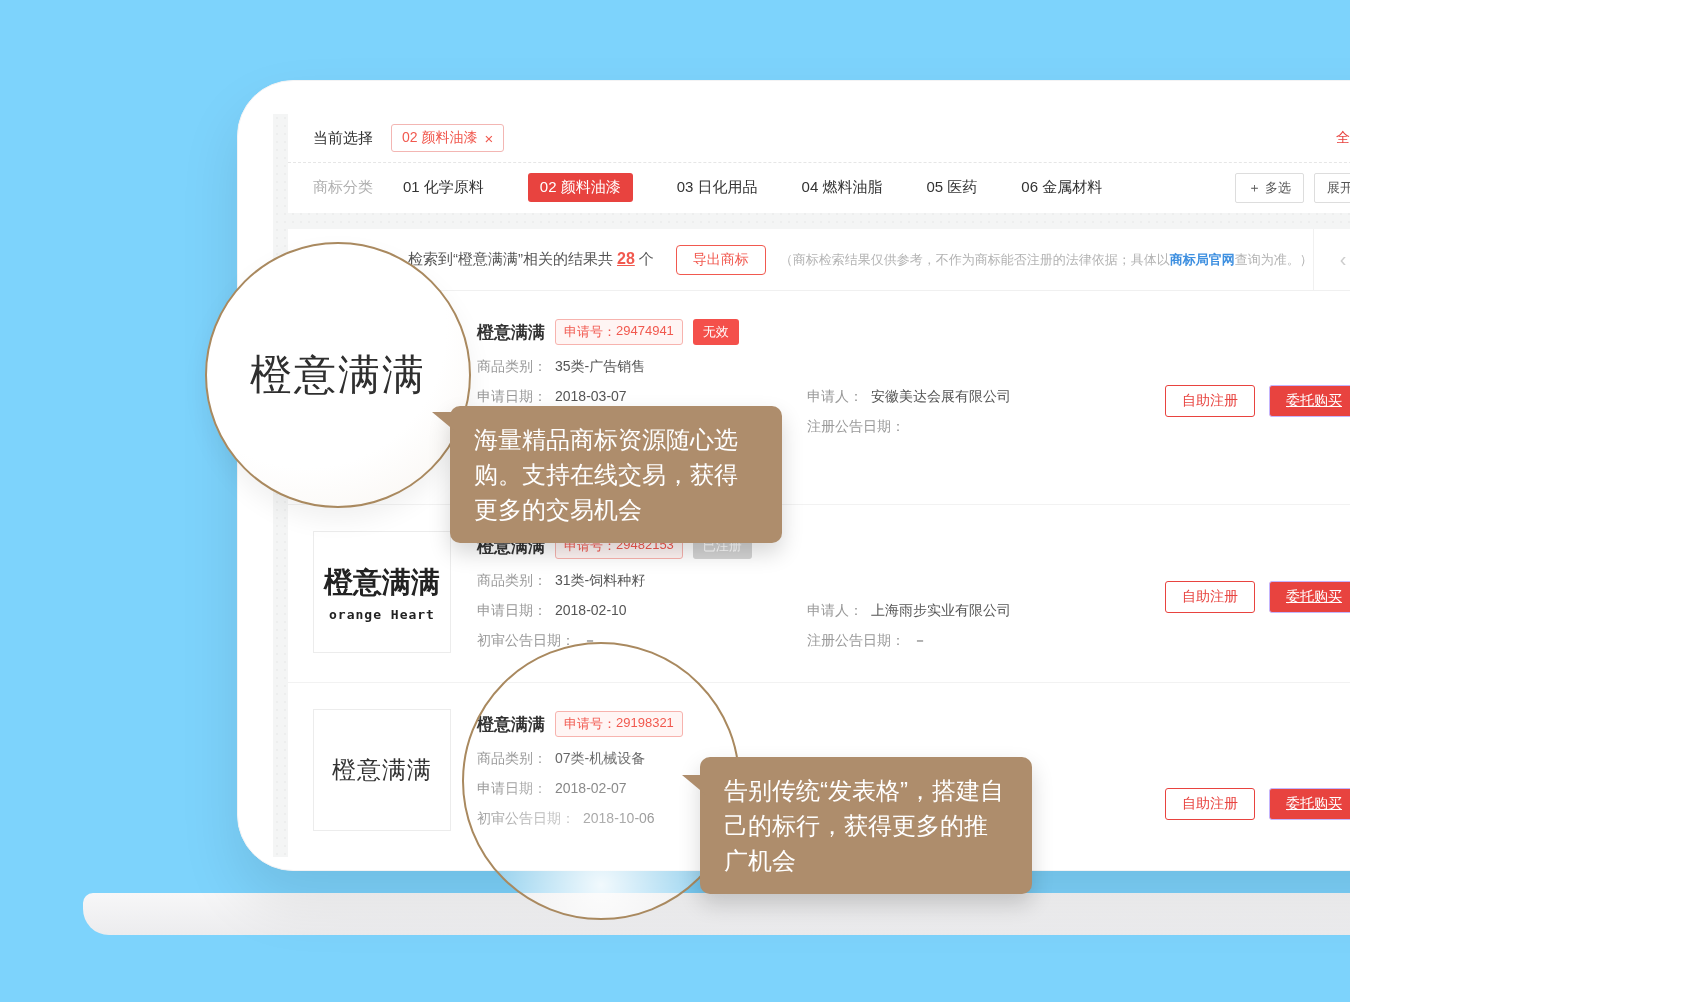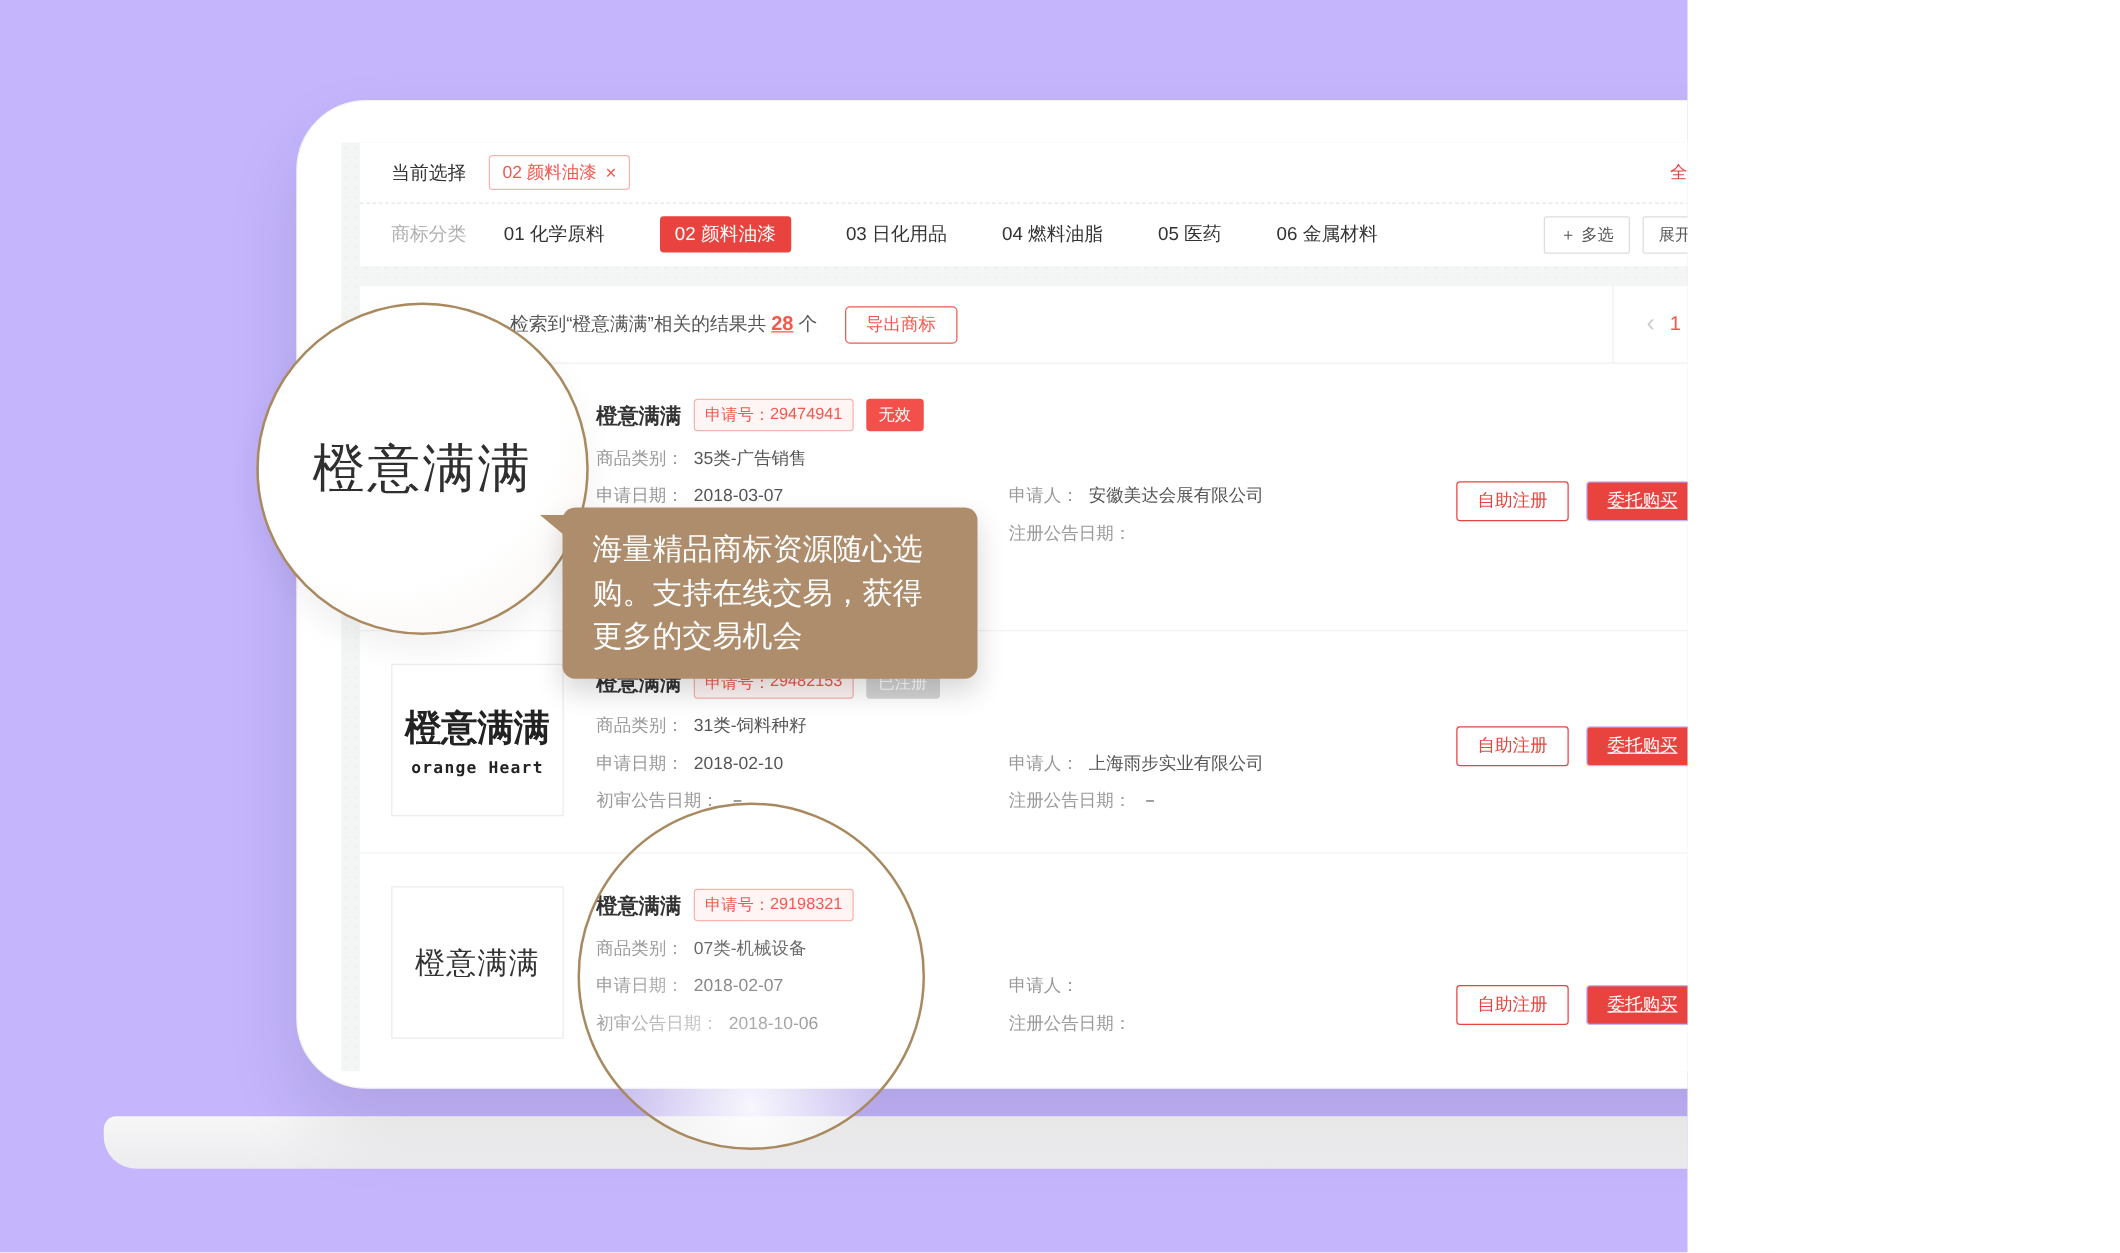--- a/index.html
+++ b/index.html
@@ -5,7 +5,7 @@
   * { margin:0; padding:0; box-sizing:border-box; }
   html,body { background:#fff; }
   body { font-family:"Liberation Sans","DejaVu Sans",sans-serif; }
-  .page { position:relative; width:1350px; height:1002px; overflow:hidden; background:#c4b5fd; }
+  .page { position:relative; width:1350px; height:1002px; overflow:hidden; background:#7dd3fc; }
 
   
   .device { position:absolute; left:237px; top:80px; width:1228px; height:791px;

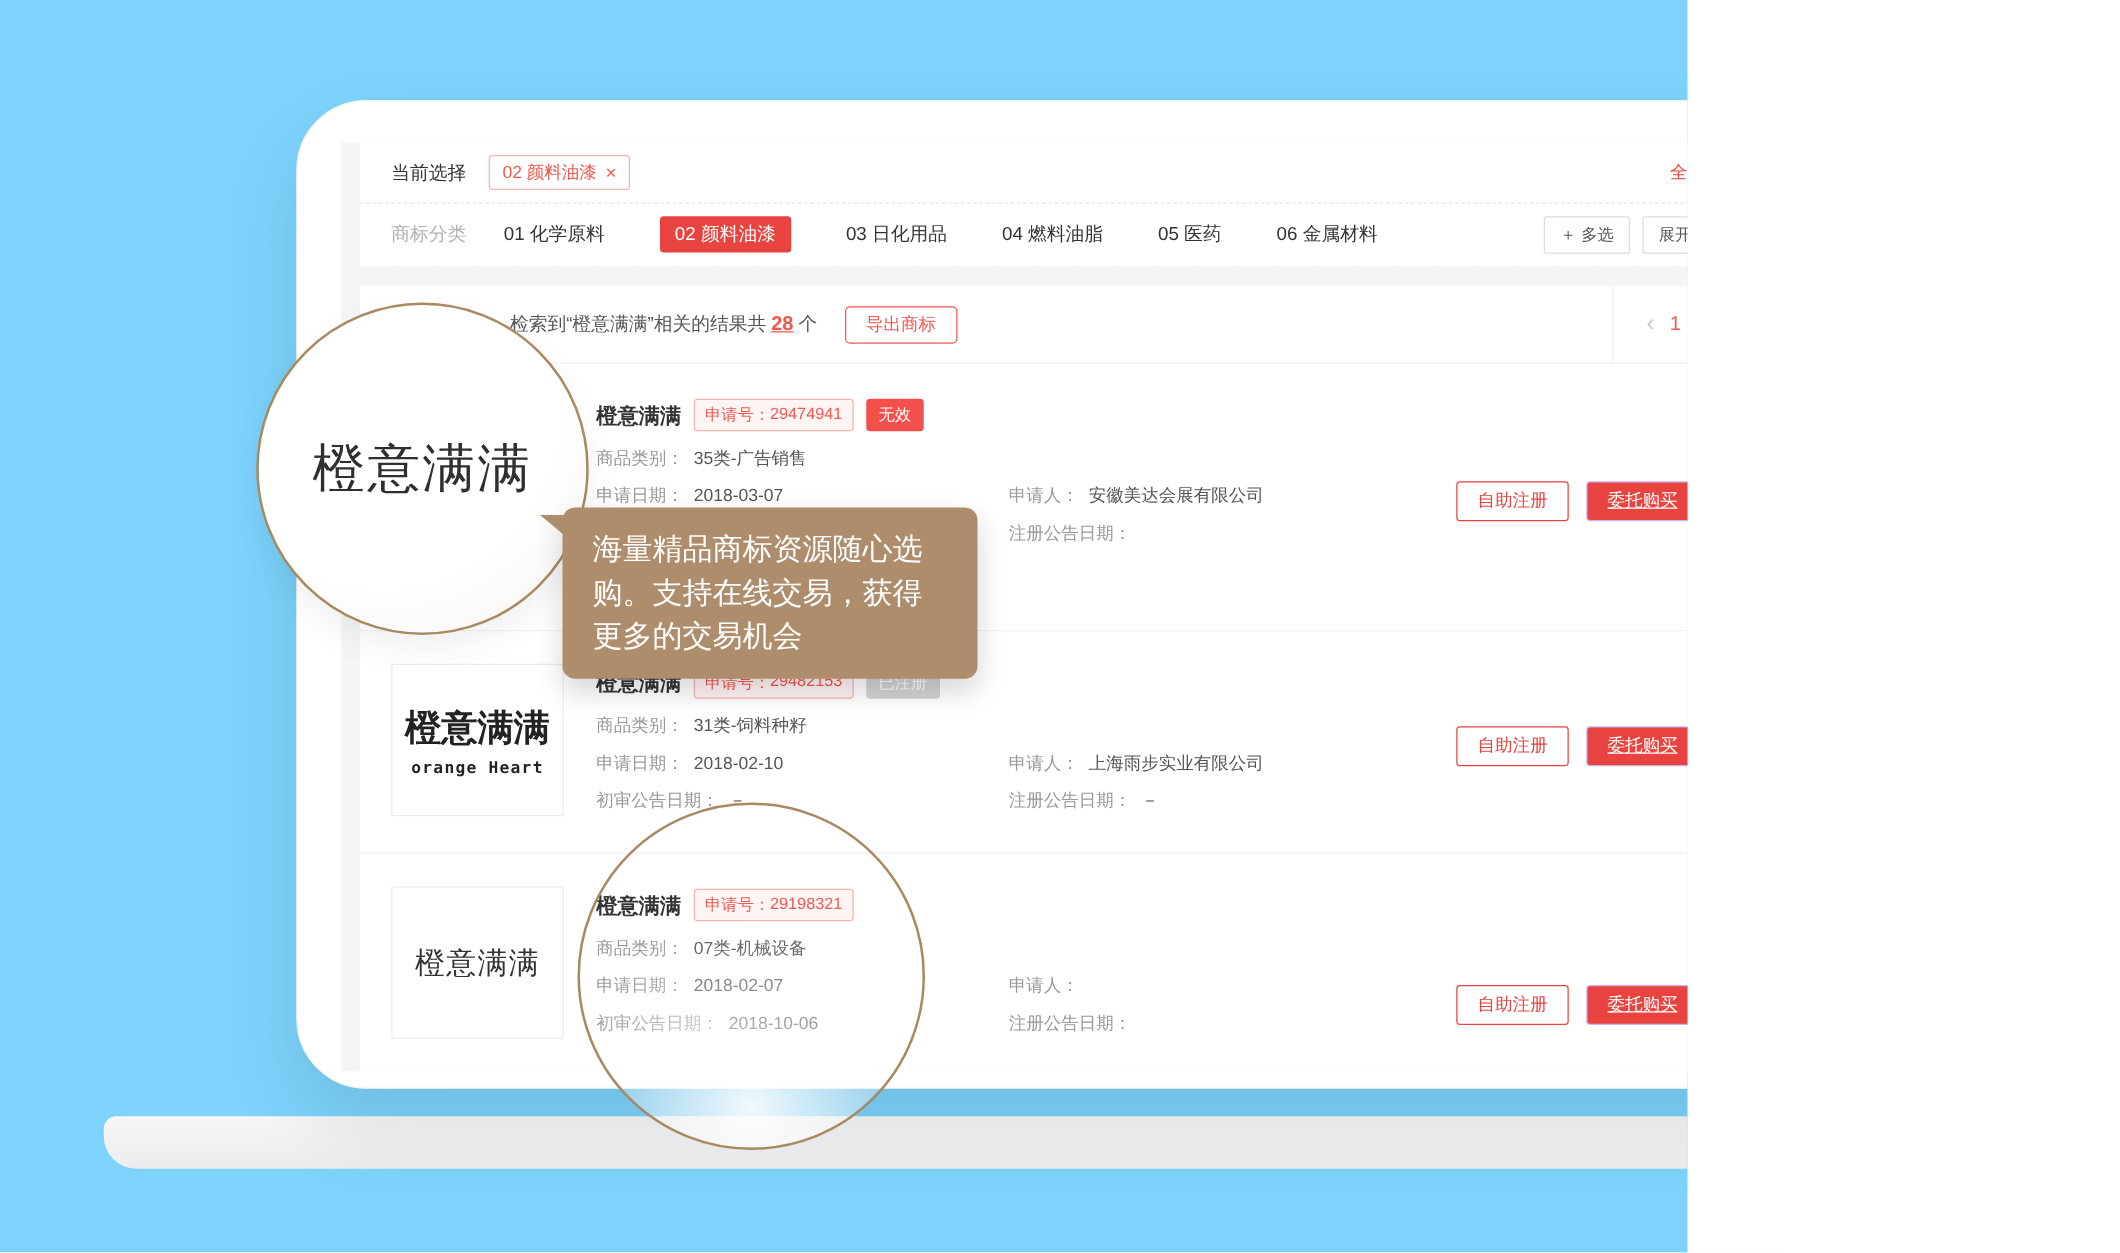--- a/index.html
+++ b/index.html
@@ -151,6 +151,7 @@
         <header class="results-header">
           <div class="summary"><span>检索到“橙意满满”相关的结果共</span><span class="count">28</span><span>个</span></div>
           <button class="export-btn">导出商标</button>
+          <div class="disclaimer"><span>（商标检索结果仅供参考，不作为商标能否注册的法律依据；具体以</span><span class="gov-link">商标局官网</span><span>查询为准。）</span></div>
           <div class="pager">
             <span class="pg-arrow">‹</span>
             <span class="pg-cur">1</span>

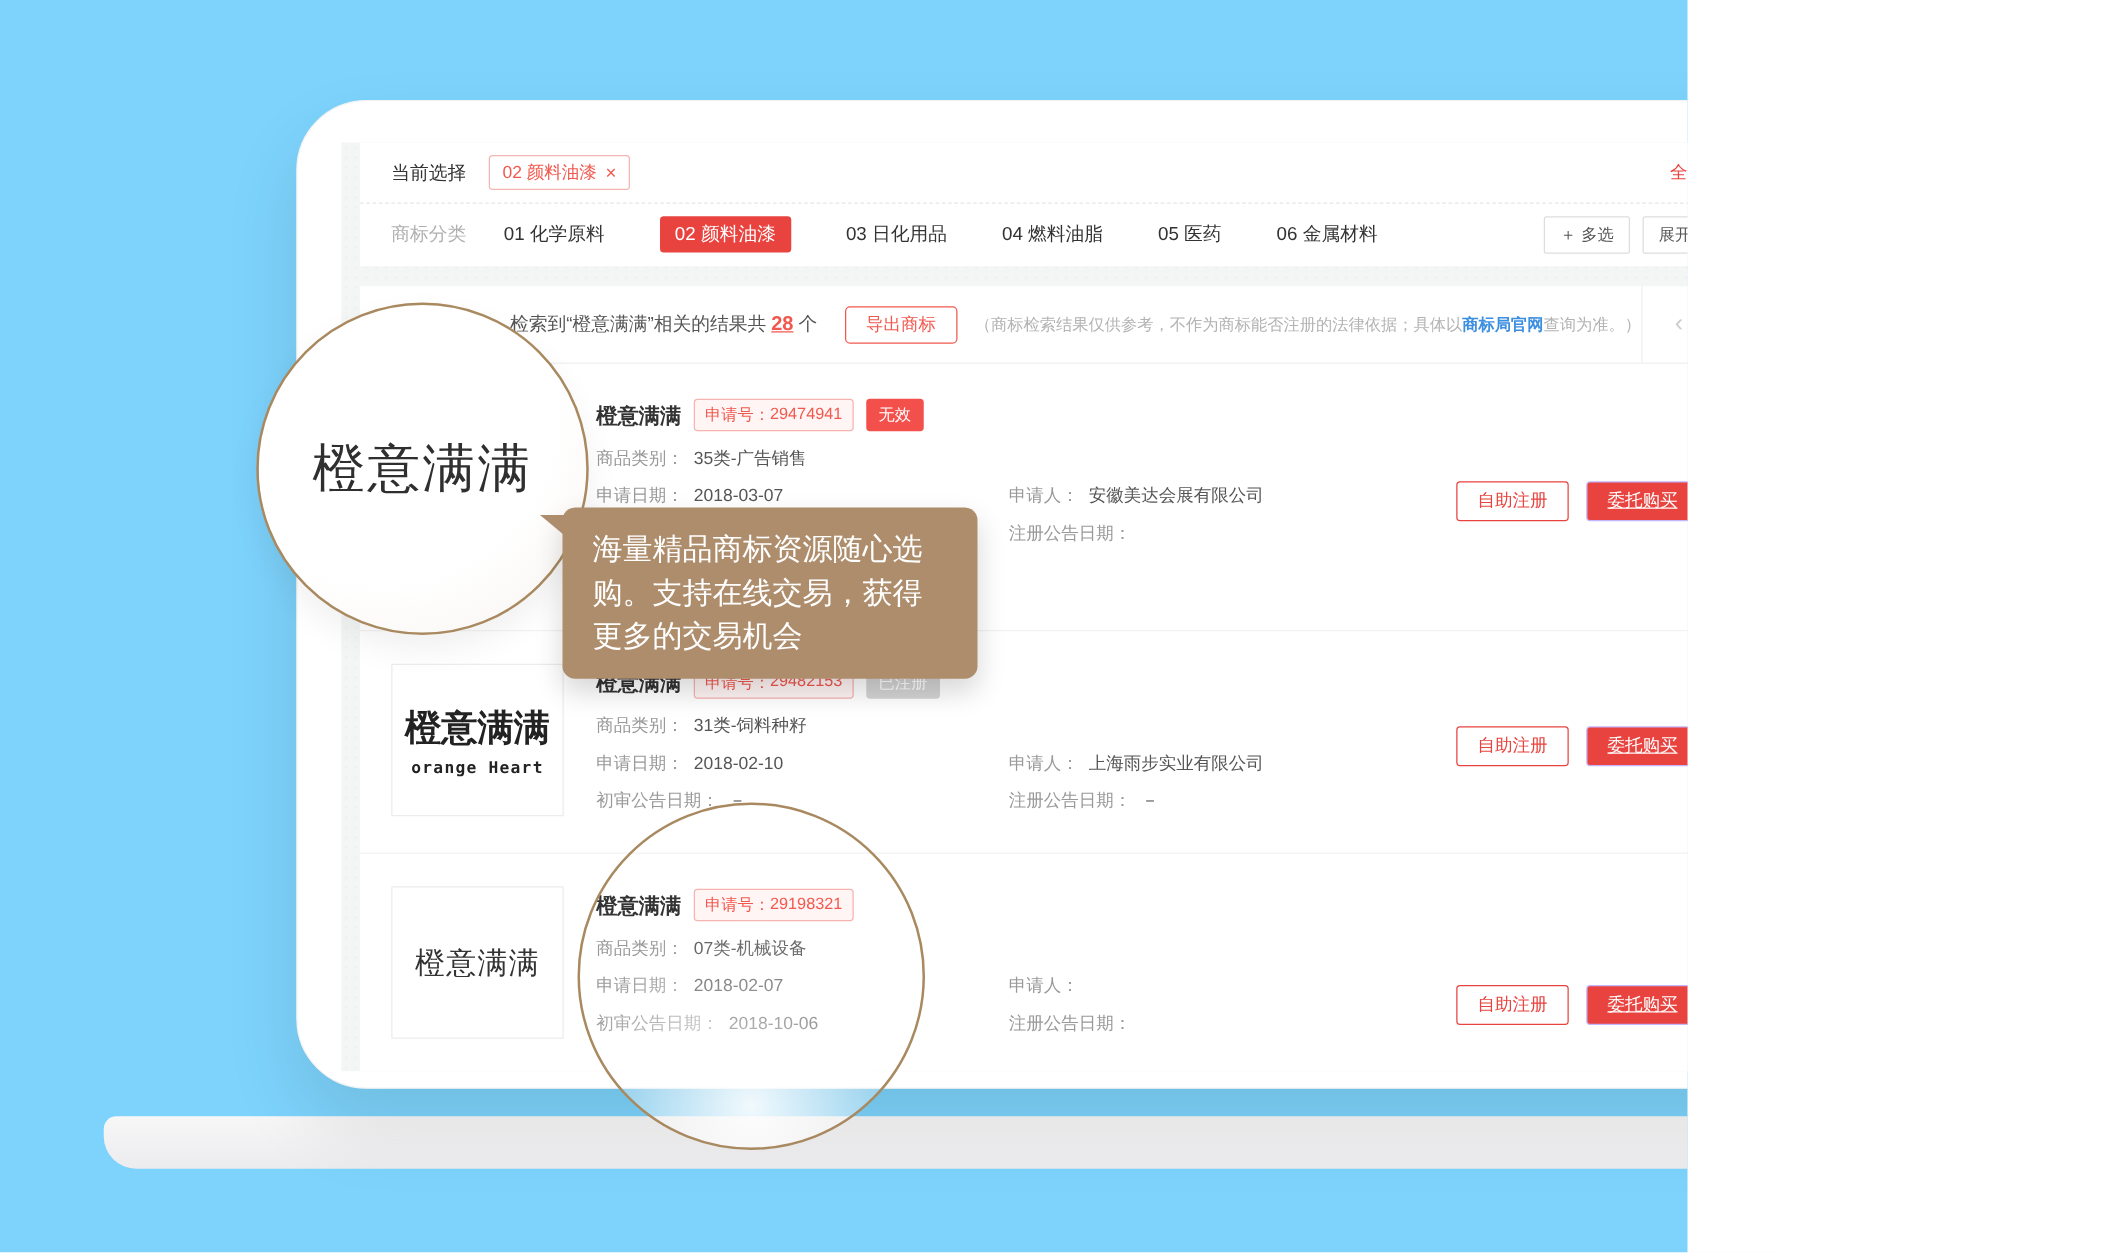--- a/index.html
+++ b/index.html
@@ -306,6 +306,7 @@
   <div class="magnifier m2"></div>
 
   <div class="callout c1">海量精品商标资源随心选购。支持在线交易，获得更多的交易机会</div>
+  <div class="callout c2">告别传统“发表格”，搭建自己的标行，获得更多的推广机会</div>
 
 </div>
 

